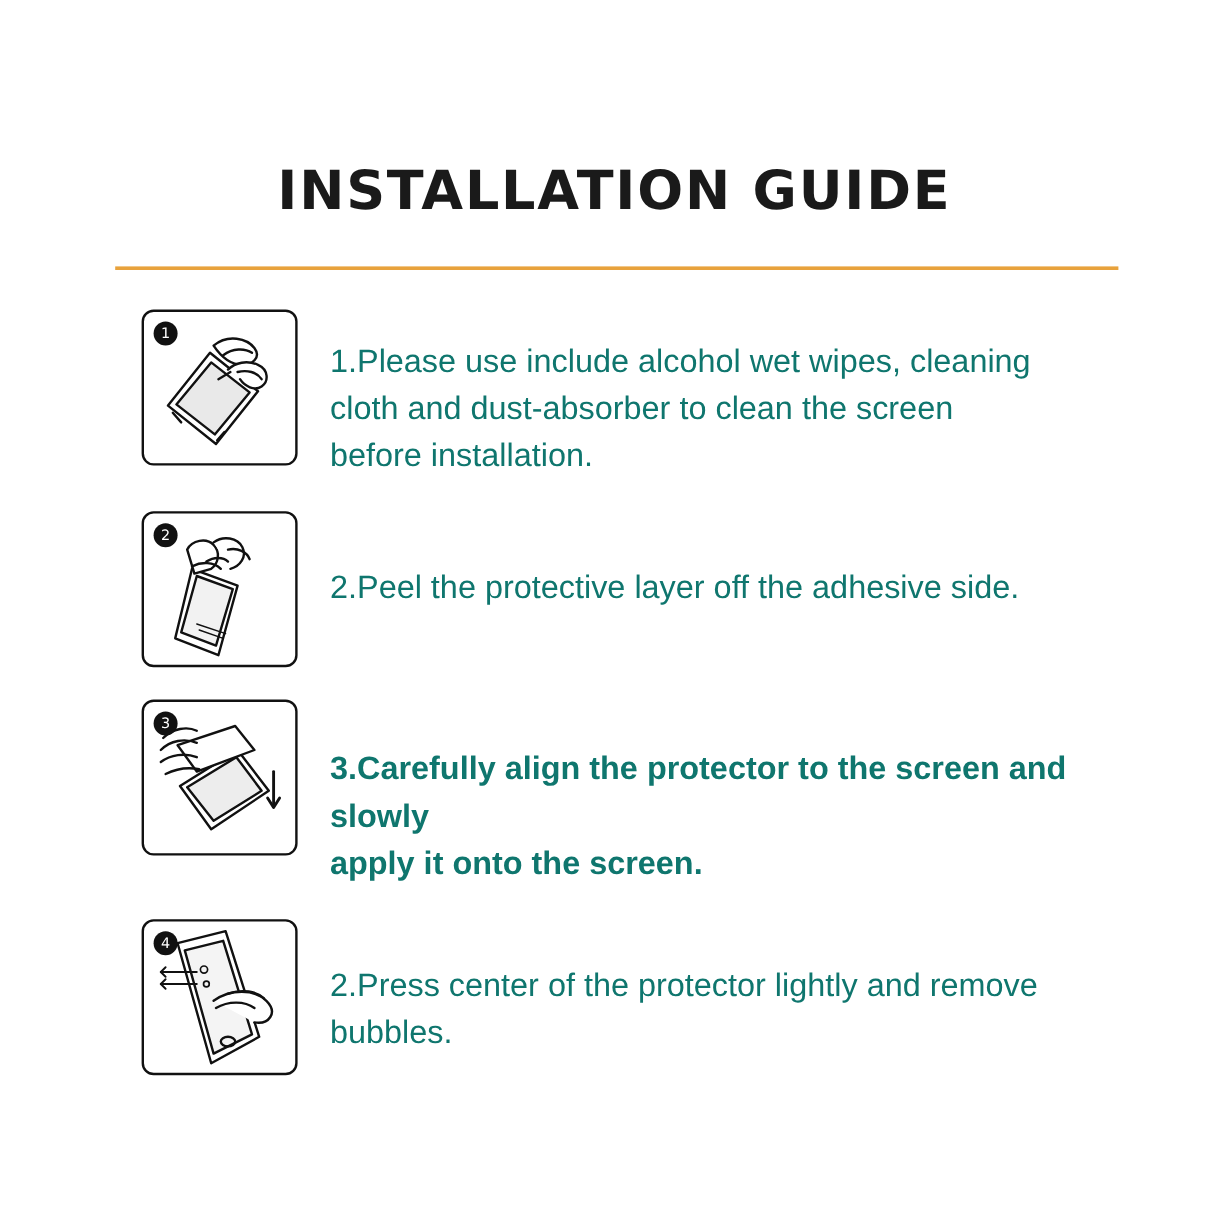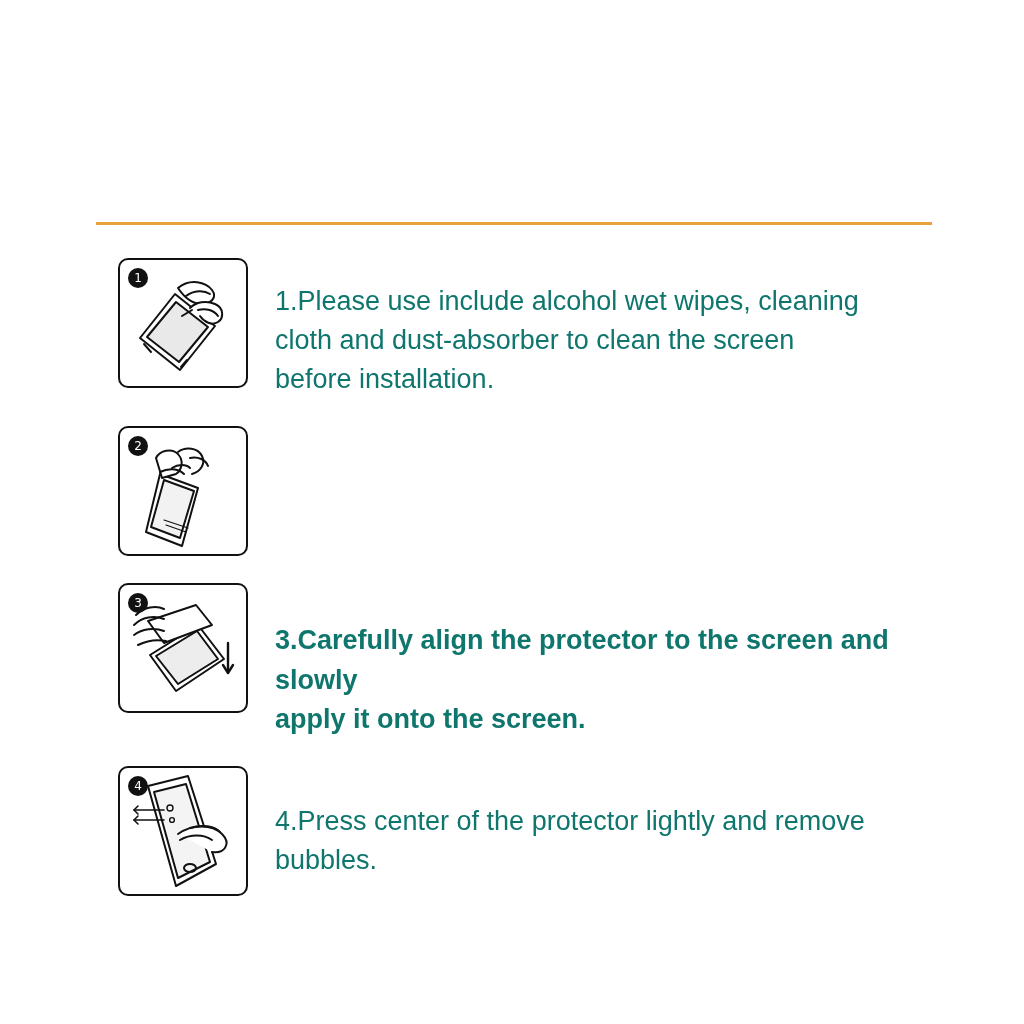--- a/index.html
+++ b/index.html
@@ -102,6 +102,7 @@
 
 <div class="page">
 
+  <div class="title">INSTALLATION GUIDE</div>
   <div class="rule"></div>
 
   <div class="steps">

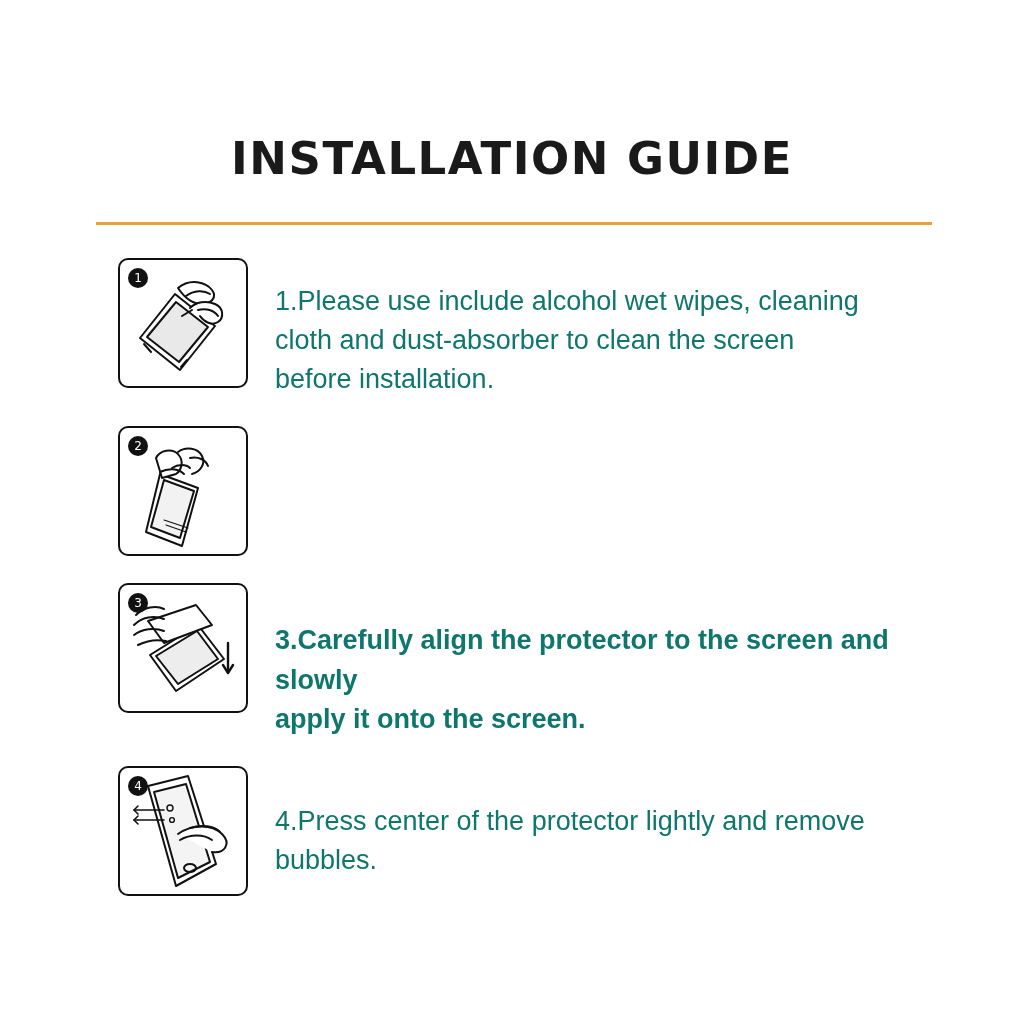--- a/index.html
+++ b/index.html
@@ -146,6 +146,7 @@
           </g>
         </svg>
       </div>
+      <div class="step-text">2.Peel the protective layer off the adhesive side.</div>
     </div>
 
     <div class="step step-3">

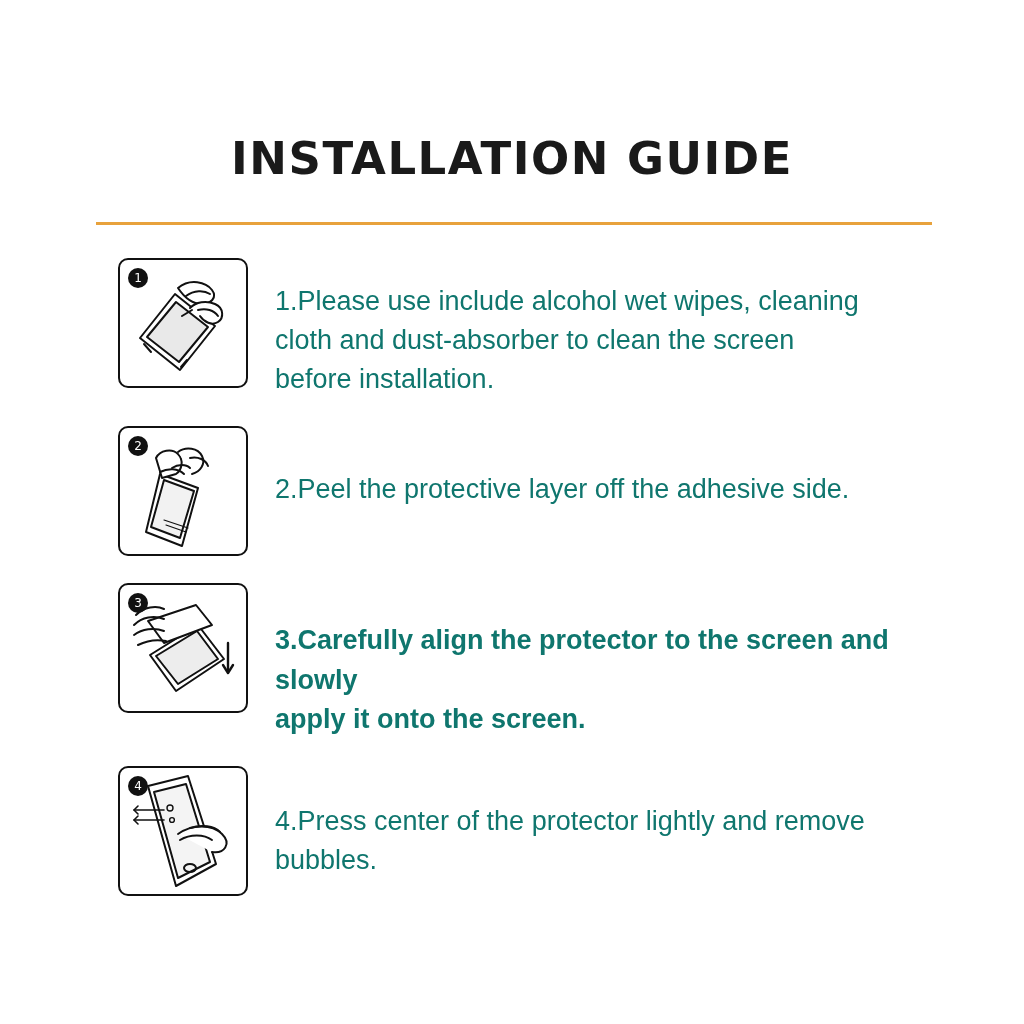--- a/index.html
+++ b/index.html
@@ -190,7 +190,7 @@
           </g>
         </svg>
       </div>
-      <div class="step-text">4.Press center of the protector lightly and remove
+      <div class="step-text">2.Press center of the protector lightly and remove
     bubbles.</div>
     </div>
 

